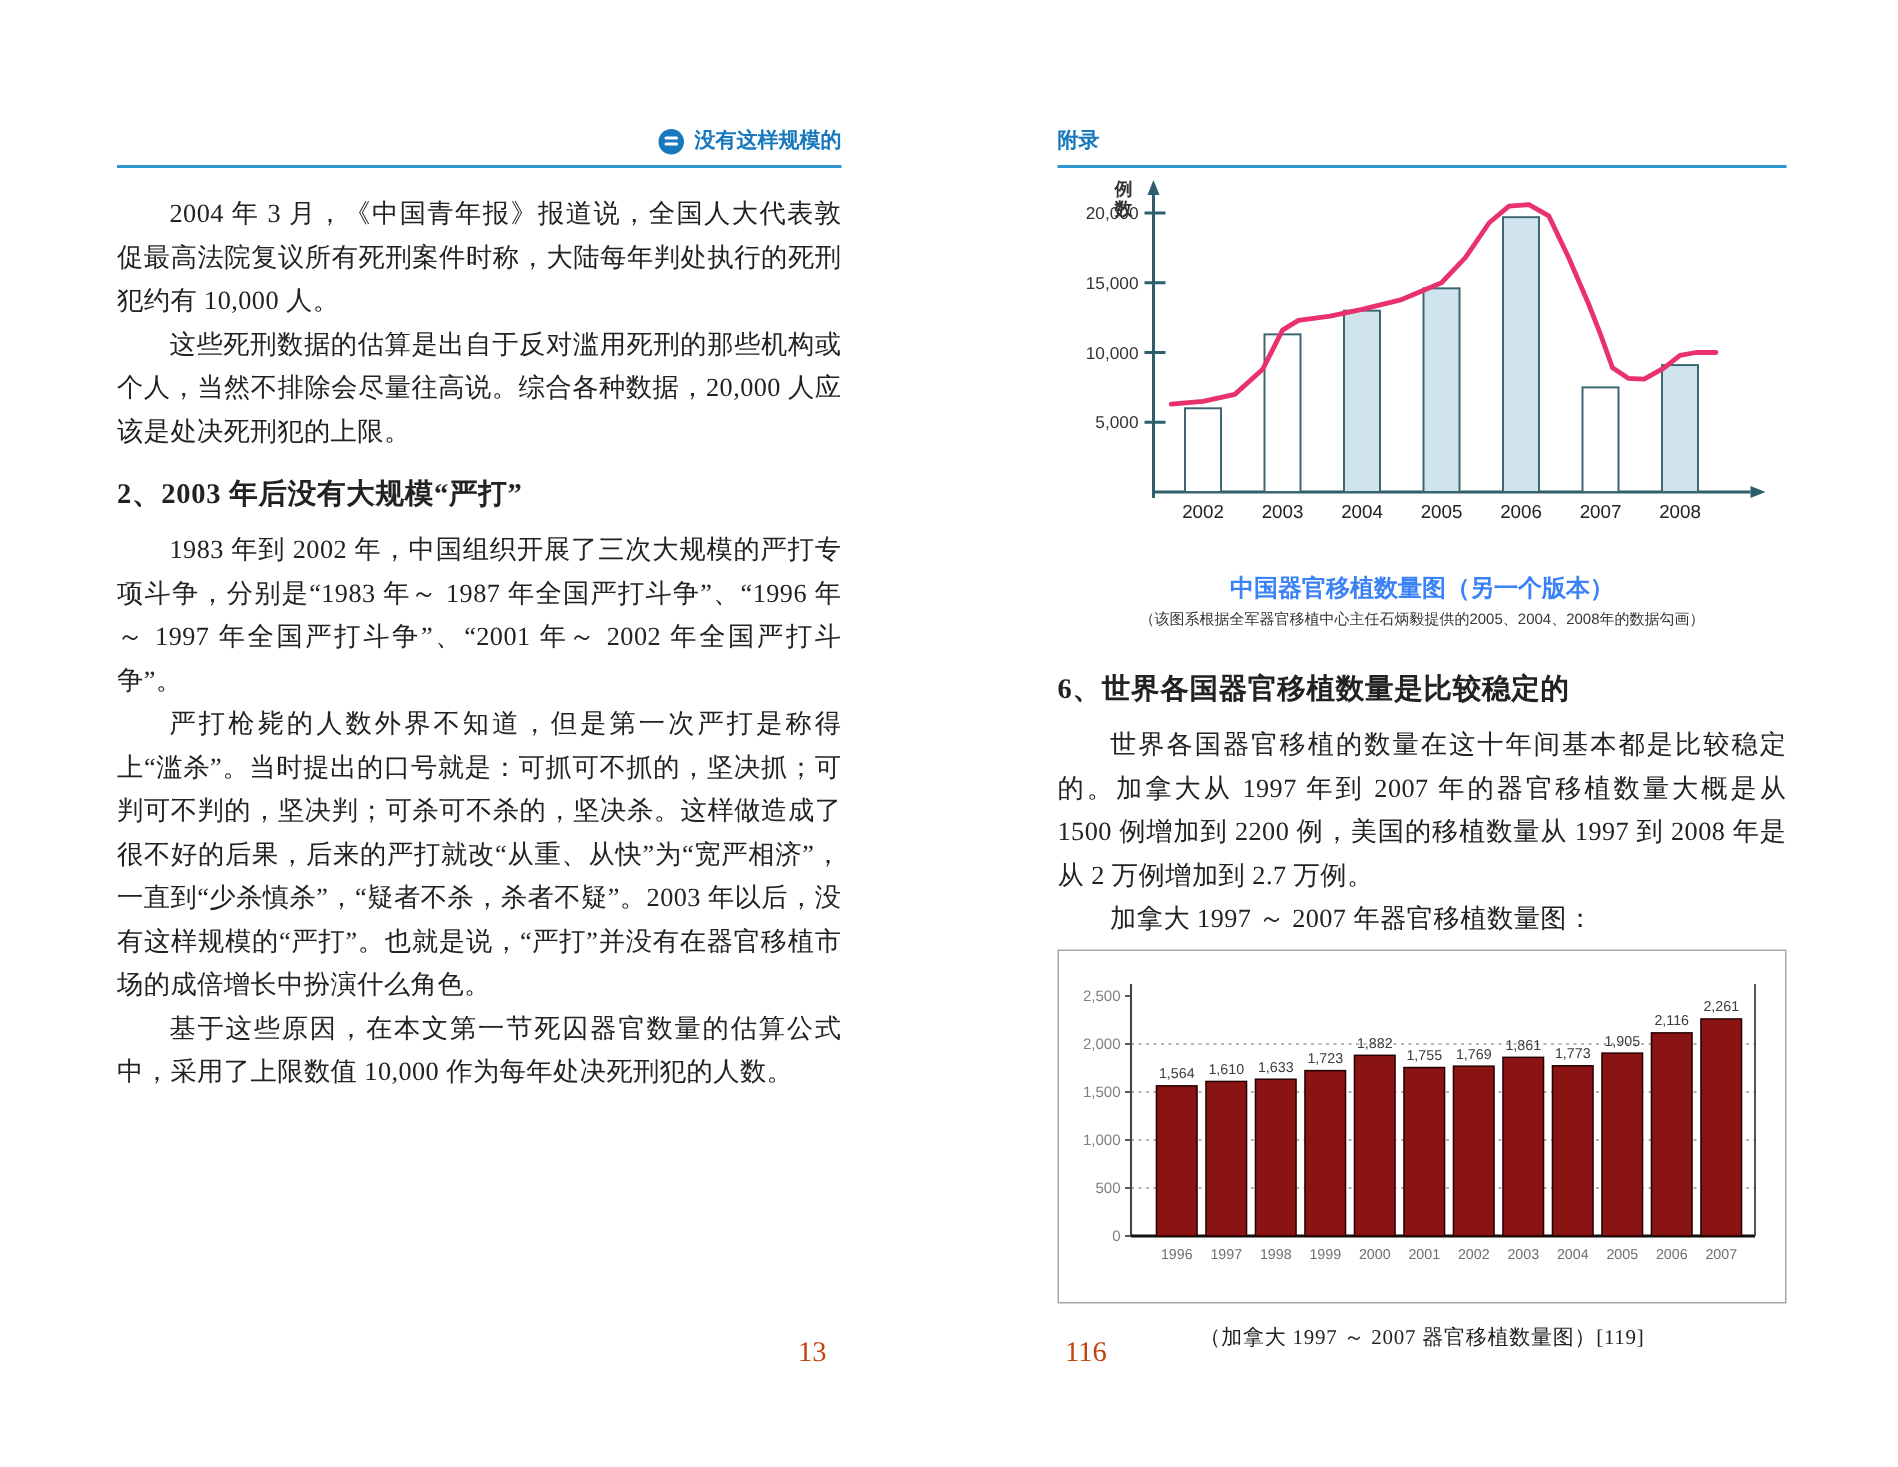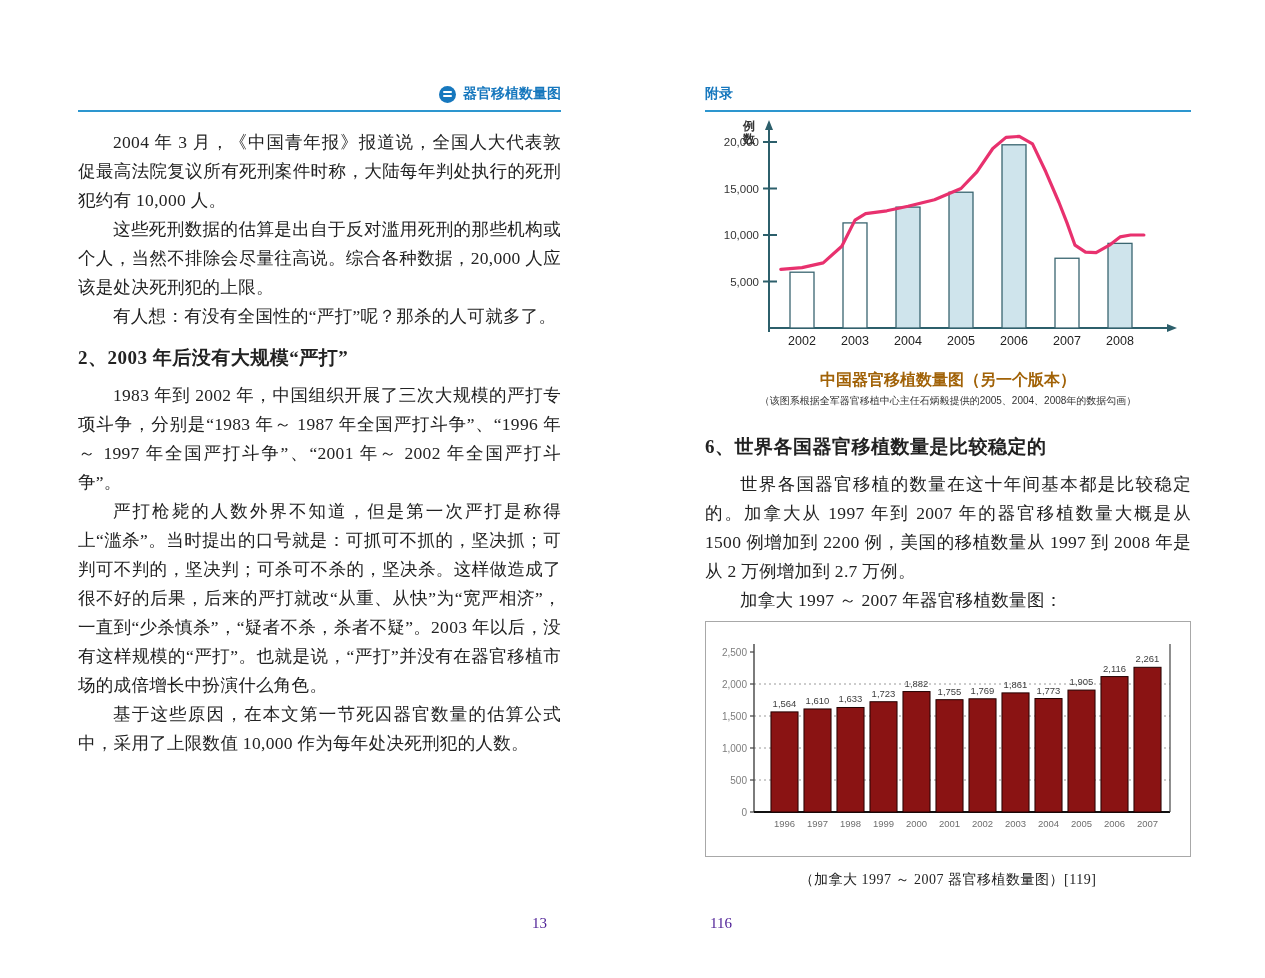--- a/index.html
+++ b/index.html
@@ -49,7 +49,7 @@
         <i></i>
         <i></i>
       </span>
-    <span>器官移植数量图</span>
+    <span>没有这样规模的</span>
   </div>
   <div class="bodytext">
     <p>2004 年 3 月，《中国青年报》报道说，全国人大代表敦促最高法院复议所有死刑案件时称，大陆每年判处执行的死刑犯约有 10,000 人。</p>

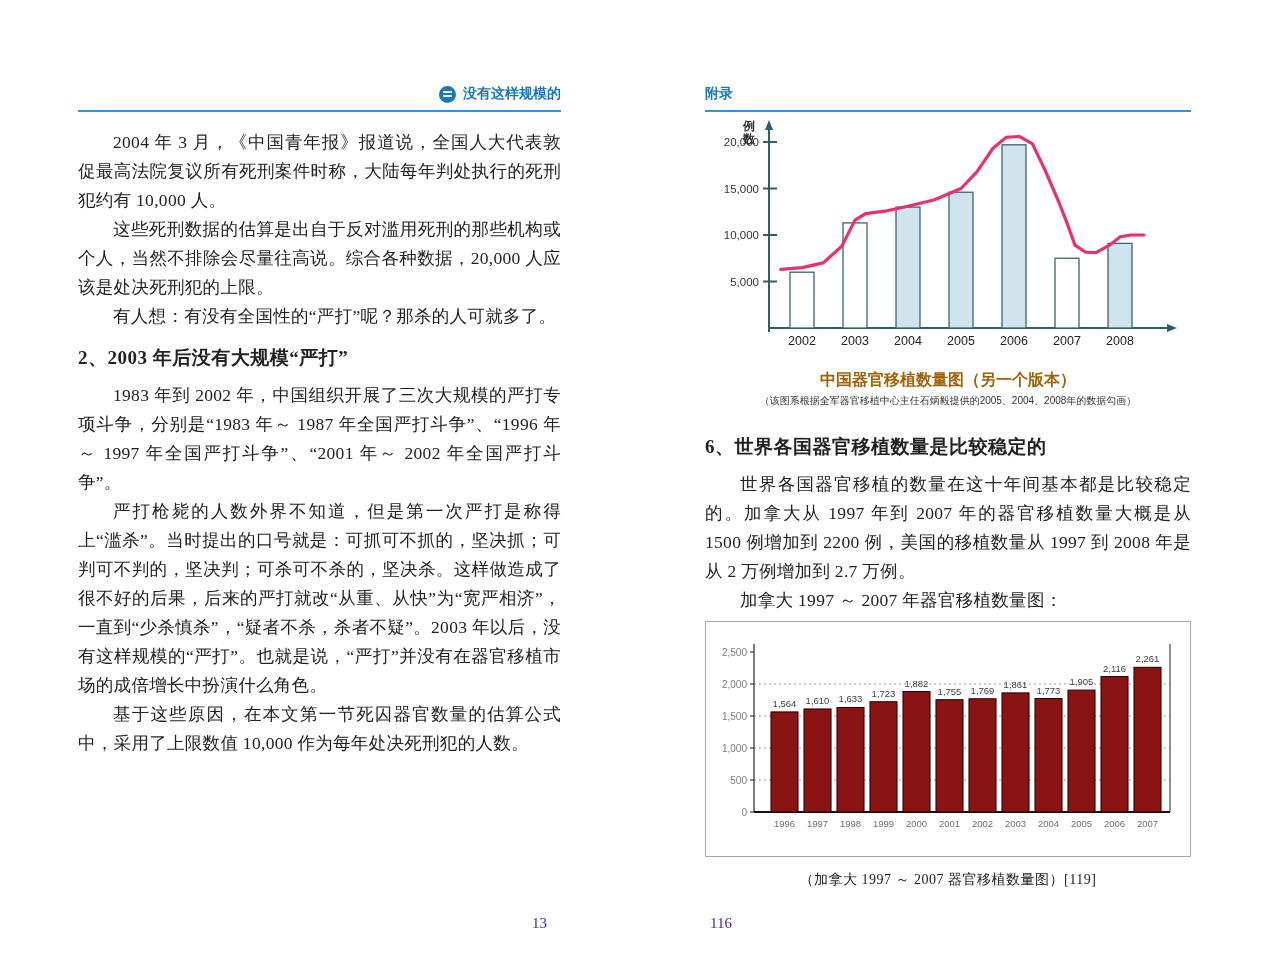--- a/index.html
+++ b/index.html
@@ -54,7 +54,6 @@
   <div class="bodytext">
     <p>2004 年 3 月，《中国青年报》报道说，全国人大代表敦促最高法院复议所有死刑案件时称，大陆每年判处执行的死刑犯约有 10,000 人。</p>
     <p>这些死刑数据的估算是出自于反对滥用死刑的那些机构或个人，当然不排除会尽量往高说。综合各种数据，20,000 人应该是处决死刑犯的上限。</p>
-    <p>有人想：有没有全国性的“严打”呢？那杀的人可就多了。</p>
     <h2 class="sec">2、2003 年后没有大规模“严打”</h2>
     <p>1983 年到 2002 年，中国组织开展了三次大规模的严打专项斗争，分别是“1983 年～ 1987 年全国严打斗争”、“1996 年～ 1997 年全国严打斗争”、“2001 年～ 2002 年全国严打斗争”。</p>
     <p>严打枪毙的人数外界不知道，但是第一次严打是称得上“滥杀”。当时提出的口号就是：可抓可不抓的，坚决抓；可判可不判的，坚决判；可杀可不杀的，坚决杀。这样做造成了很不好的后果，后来的严打就改“从重、从快”为“宽严相济”，一直到“少杀慎杀”，“疑者不杀，杀者不疑”。2003 年以后，没有这样规模的“严打”。也就是说，“严打”并没有在器官移植市场的成倍增长中扮演什么角色。</p>

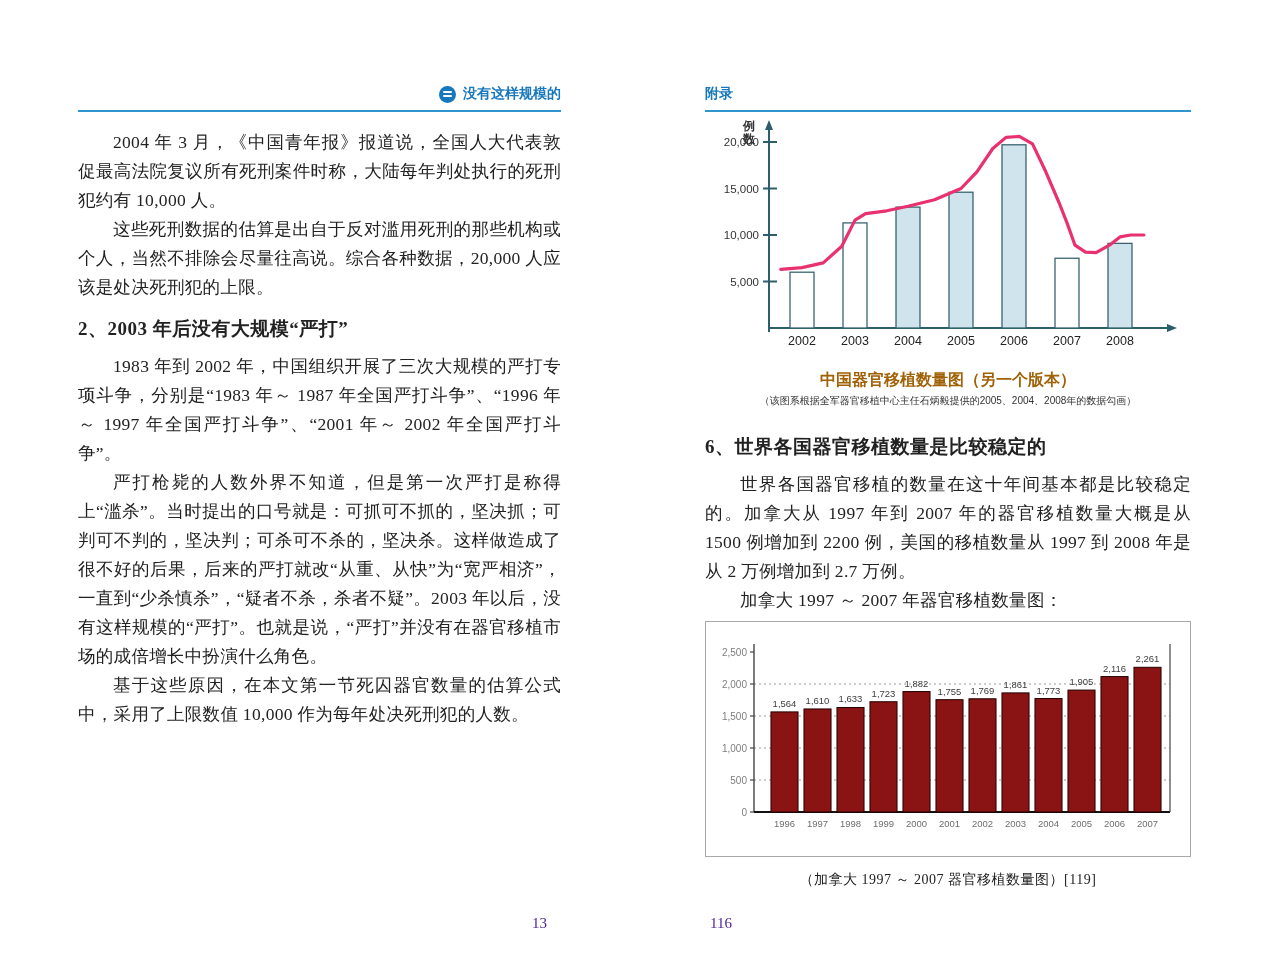--- a/index.html
+++ b/index.html
@@ -27,7 +27,7 @@
 
   .chart-wrap{margin-top:4px;}
   .chart-title{text-align:center;font-family:"Liberation Sans","DejaVu Sans",sans-serif;
-      font-weight:bold;font-size:16px;margin-top:6px;color:#a16207;}
+      font-weight:bold;font-size:16px;margin-top:18px;color:#3b82f6;}
   .chart-subtitle{text-align:center;font-family:"Liberation Sans","DejaVu Sans",sans-serif;
       font-size:10px;color:#333;margin-top:3px;}
 

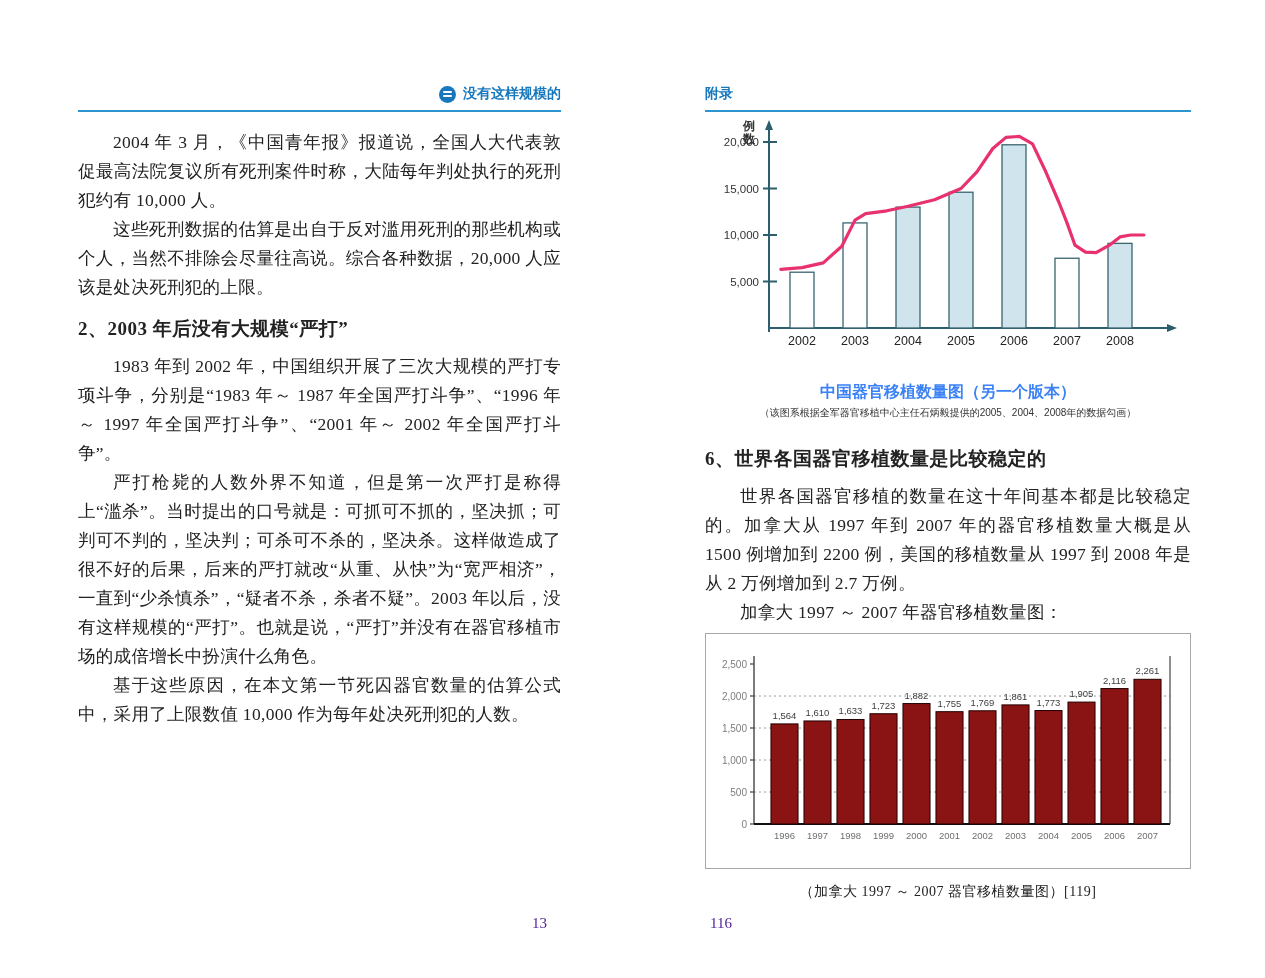--- a/index.html
+++ b/index.html
@@ -34,7 +34,7 @@
   .canada-box{border:1px solid #a8a8a8;background:#fff;margin-top:6px;padding:4px 2px 2px;}
   .canada-caption{text-align:center;font-size:14px;margin-top:14px;letter-spacing:.5px;}
 
-  .pagenum{position:absolute;top:915px;font-size:15px;color:#4c1d95;}
+  .pagenum{position:absolute;top:891px;font-size:19px;color:#c2410c;}
   #pagenum-left{left:532px;}
   #pagenum-right{left:710px;}
   svg{display:block;}

